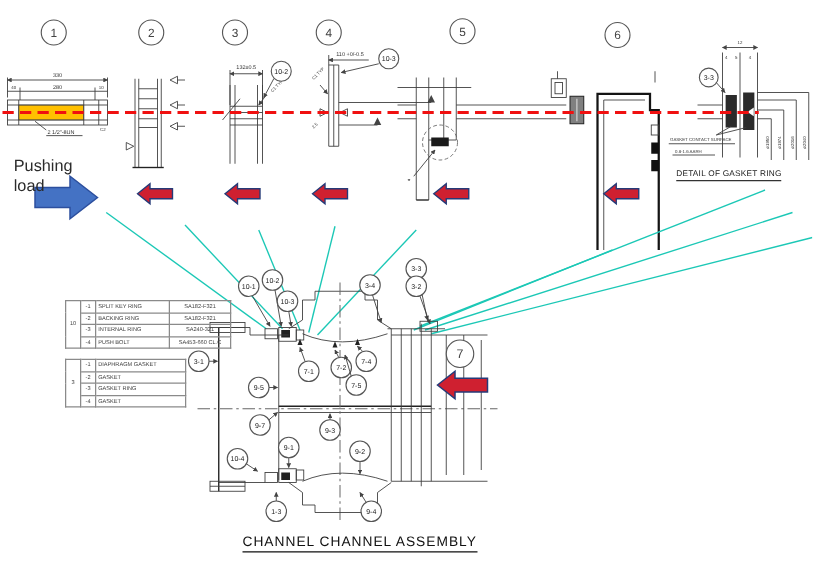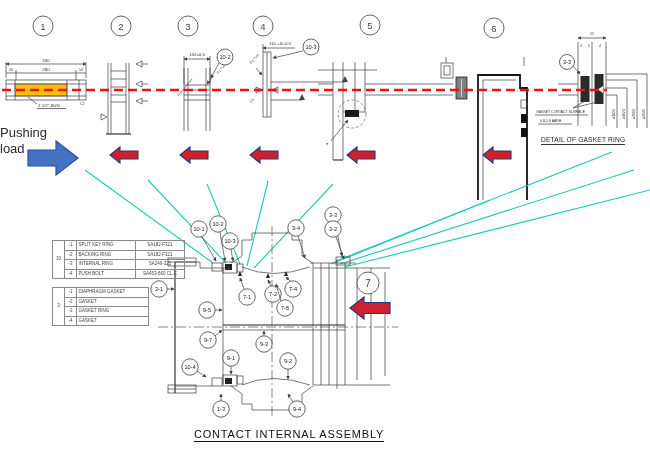--- a/index.html
+++ b/index.html
@@ -17,7 +17,7 @@
   .thin{stroke:#3c3c3c;stroke-width:0.7;fill:none;}
   .thick{stroke:#141414;stroke-width:1.8;fill:none;}
   .med{stroke:#222;stroke-width:1.1;fill:none;}
-  .pushing{position:absolute;left:0;top:125px;font-size:13px;color:#2b2b2b;line-height:1.25;}
+  .pushing{position:absolute;left:11px;top:125px;font-size:13px;color:#2b2b2b;line-height:1.25;}
   .mainTitle{position:absolute;left:194px;top:428px;font-size:11px;letter-spacing:0.8px;color:#111;
              border-bottom:1.4px solid #111;padding-bottom:1px;}
   .detTitle{position:absolute;left:541px;top:136px;font-size:6.6px;letter-spacing:0.2px;color:#222;

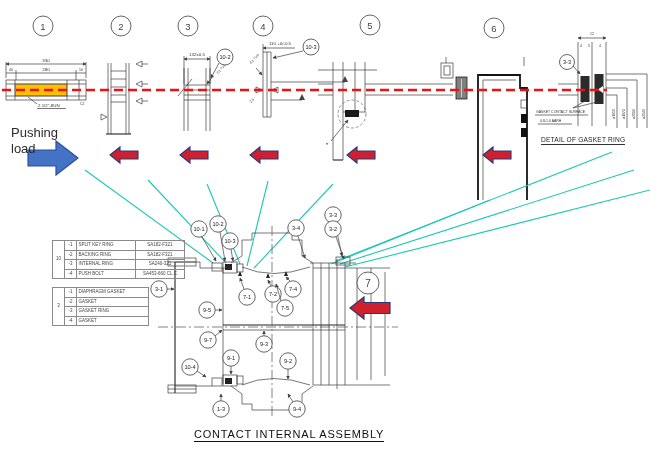--- a/index.html
+++ b/index.html
@@ -356,7 +356,7 @@
   <div>load</div>
 </div>
 
-<div class="mainTitle">CONTACT INTERNAL ASSEMBLY</div>
+<div class="mainTitle">CHANNEL CHANNEL ASSEMBLY</div>
 <div class="detTitle">DETAIL OF GASKET RING</div>
 
 <table class="ptable" id="t10">

